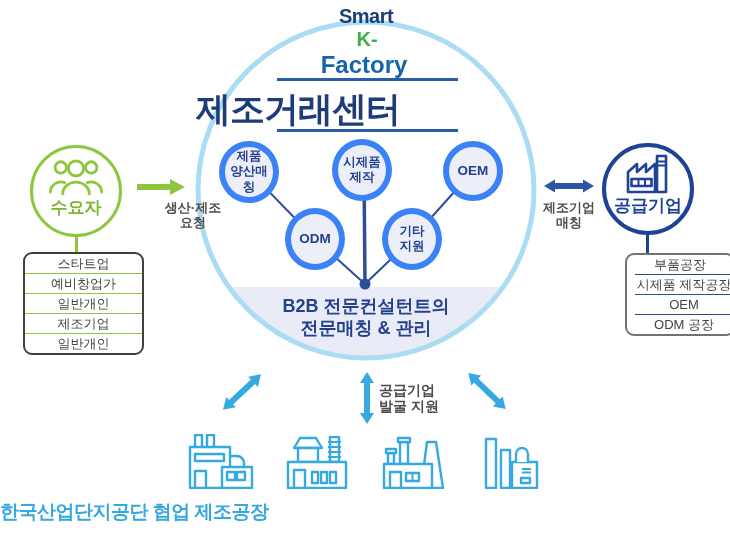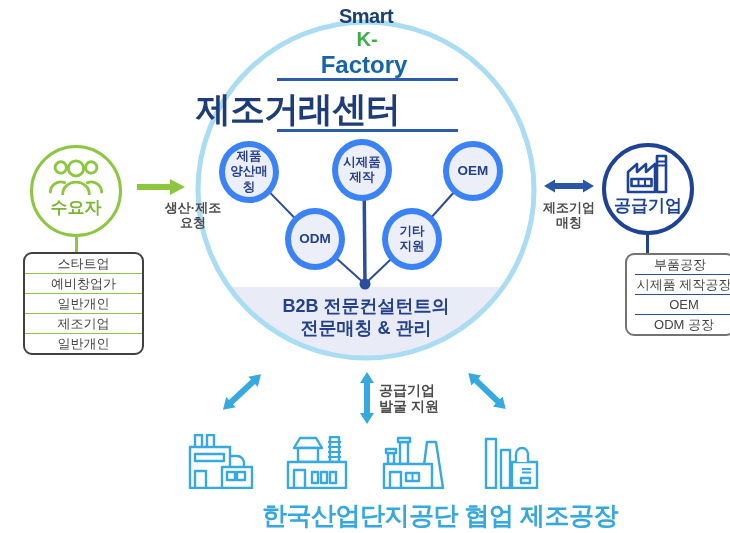--- a/index.html
+++ b/index.html
@@ -54,8 +54,8 @@
   .support-label{position:absolute;left:379px;top:383px;font-size:14px;font-weight:bold;
     color:#4d4d4d;line-height:15.5px;z-index:2;}
   .factory-sprite{position:absolute;z-index:2;}
-  .caption{position:absolute;left:0;top:499px;width:618px;text-align:right;
-    font-size:25px;font-weight:800;color:#35a8e0;letter-spacing:-0.5px;z-index:2;}
+  .caption{position:absolute;left:0;top:499px;width:618px;text-align:left;
+    font-size:19px;font-weight:800;color:#35a8e0;letter-spacing:-0.5px;z-index:2;}
 </style>
 </head>
 <body>

